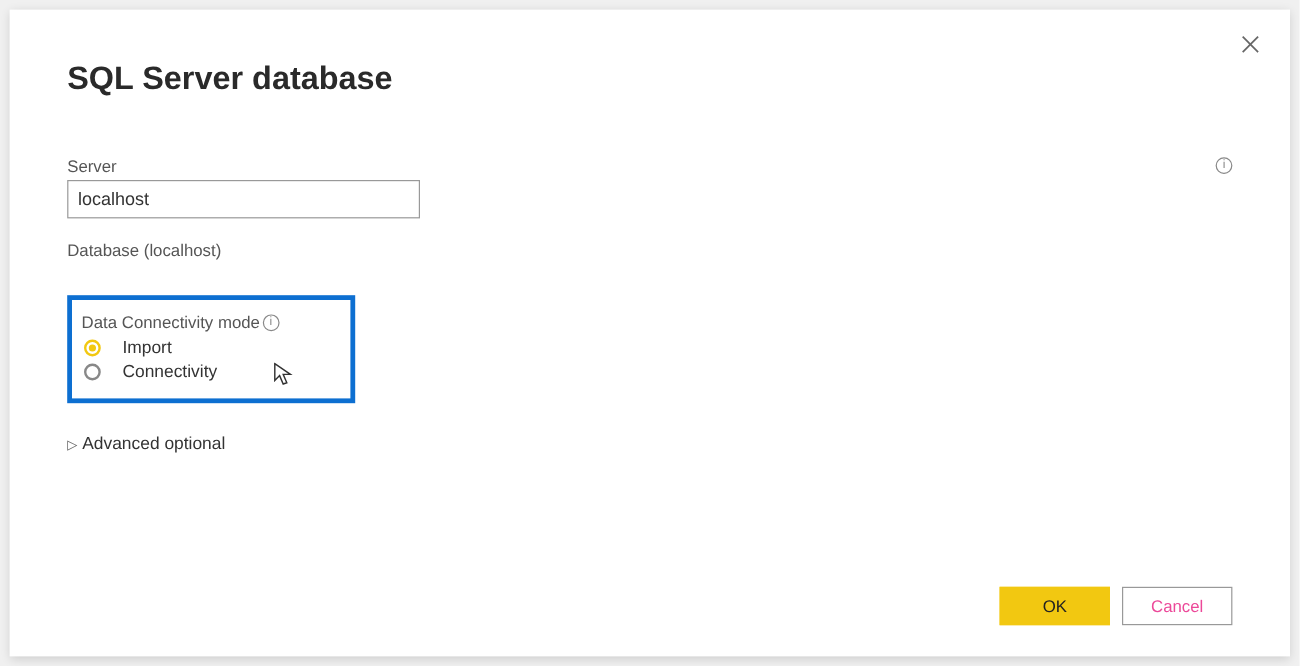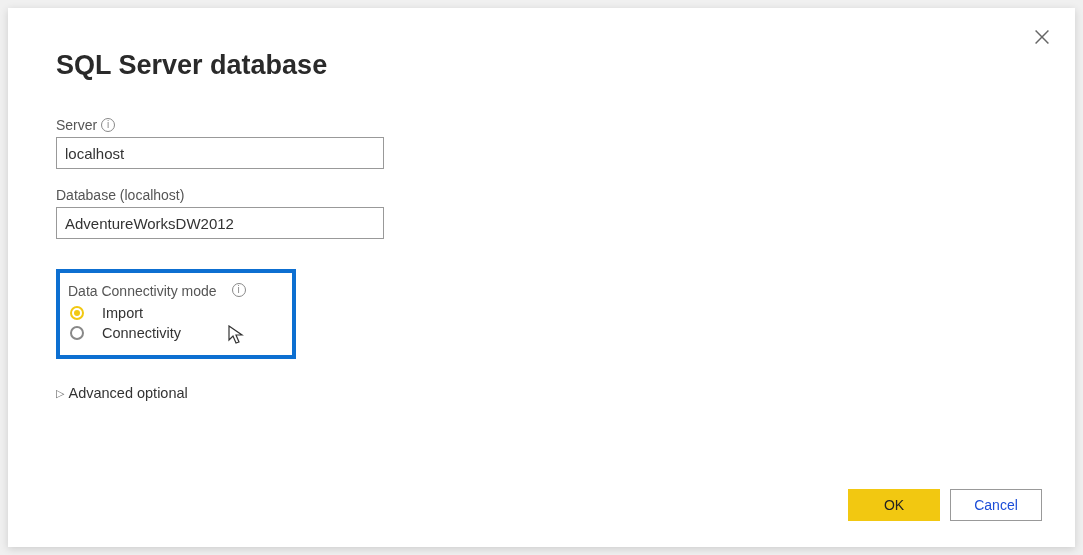--- a/index.html
+++ b/index.html
@@ -33,7 +33,7 @@
       font-size: 27px;
       font-weight: 600;
       color: #2a2a2a;
-      margin-bottom: 36px;
+      margin-bottom: 49px;
     }
     .field-group { margin-bottom: 18px; }
     .field-label {

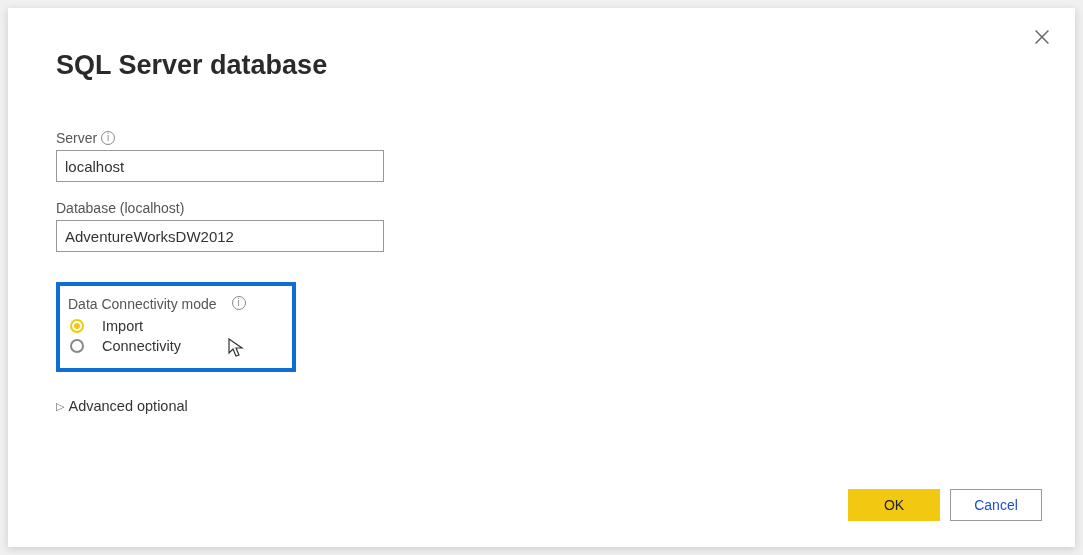--- a/index.html
+++ b/index.html
@@ -43,6 +43,7 @@
       display: flex;
       align-items: center;
       gap: 4px;
+      justify-content: space-between;
     }
     .info-icon {
       display: inline-flex;

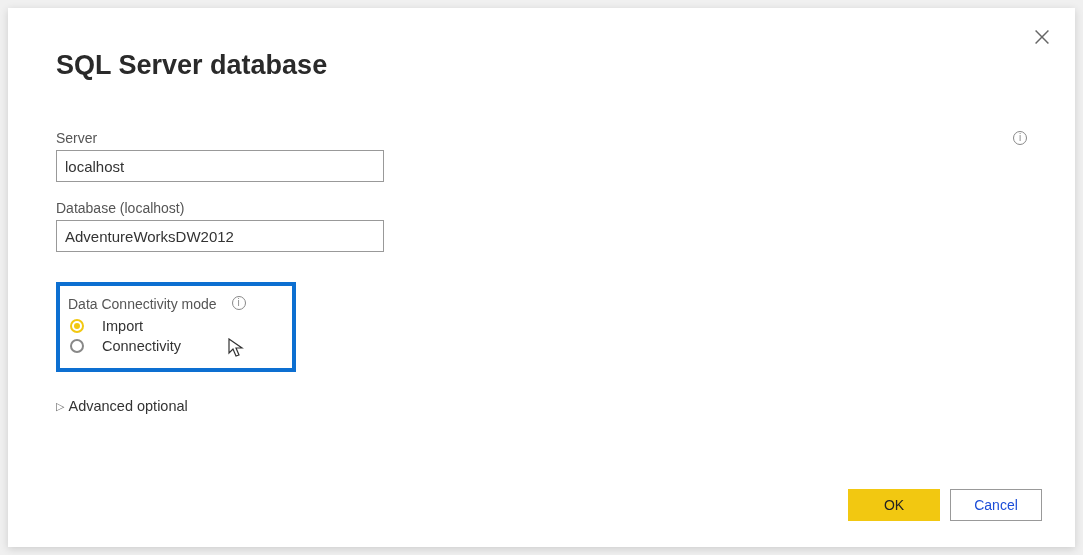--- a/index.html
+++ b/index.html
@@ -59,7 +59,7 @@
       cursor: default;
     }
     .text-input {
-      width: 328px;
+      width: 294px;
       height: 32px;
       border: 1px solid #999;
       font-size: 15px;

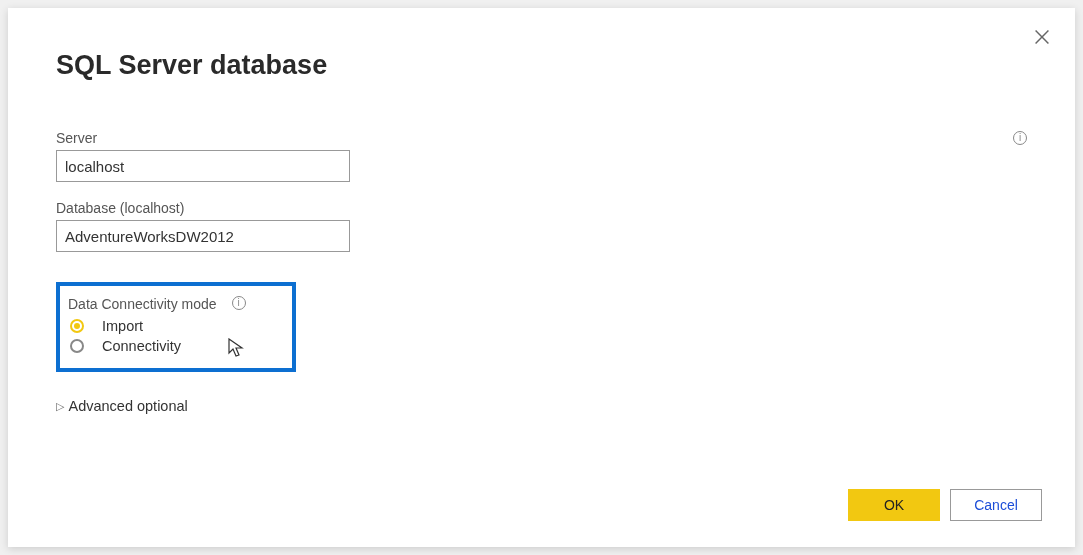--- a/index.html
+++ b/index.html
@@ -189,7 +189,6 @@
 
   <div class="field-group">
     <div class="field-label">Database (localhost)</div>
-    <input class="text-input" type="text" value="AdventureWorksDW2012" style="">
   </div>
 
   <div class="connectivity-box">

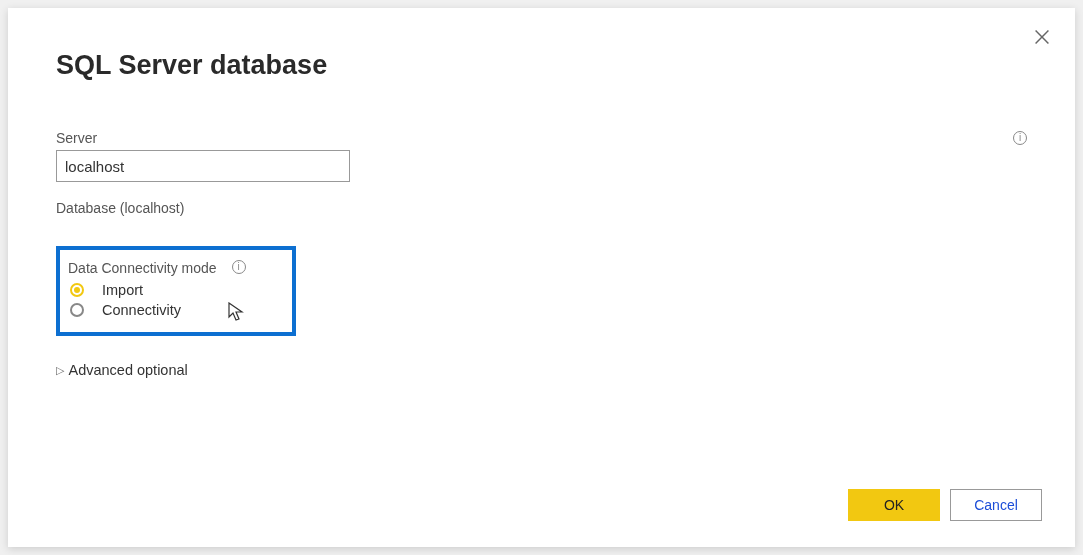--- a/index.html
+++ b/index.html
@@ -82,8 +82,8 @@
       color: #555;
       margin-bottom: 6px;
       display: flex;
-      align-items: flex-start;
-      gap: 15px;
+      align-items: flex-end;
+      gap: 2px;
     }
     .radio-row {
       display: flex;

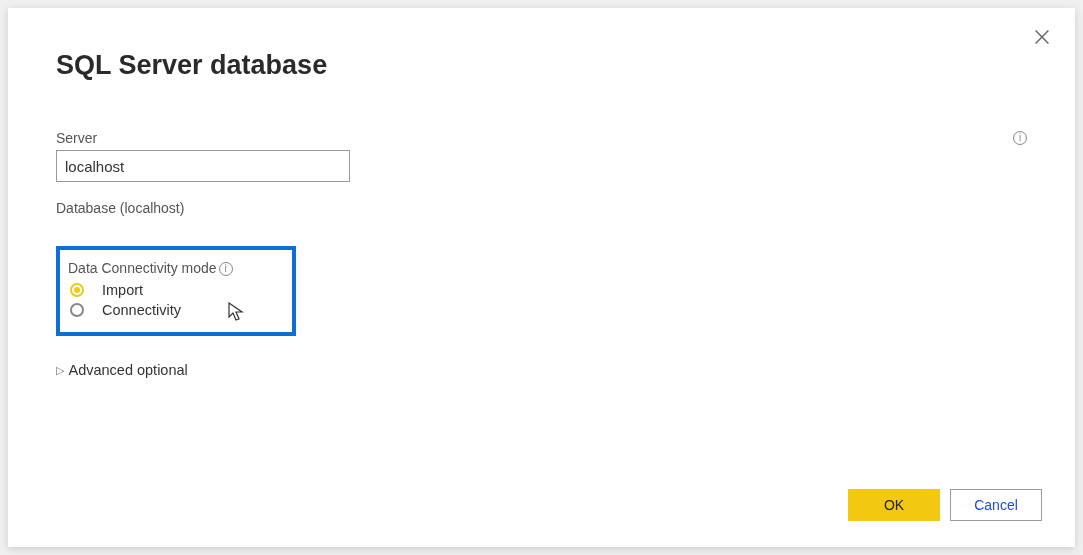--- a/index.html
+++ b/index.html
@@ -142,7 +142,7 @@
     .button-row {
       position: absolute;
       bottom: 26px;
-      right: 33px;
+      right: 48px;
       display: flex;
       gap: 10px;
     }

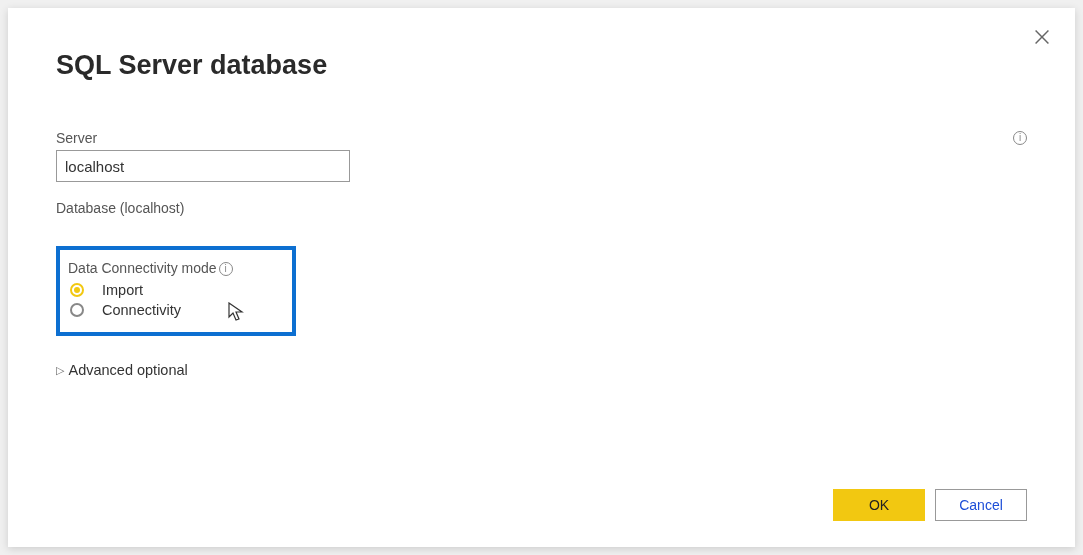--- a/index.html
+++ b/index.html
@@ -152,7 +152,7 @@
       border: 1px solid #999;
       background: #ffffff;
       font-size: 14px;
-      color: #1d4ed8;
+      color: #ec4899;
       cursor: pointer;
       font-family: inherit;
       display: inline-flex;

